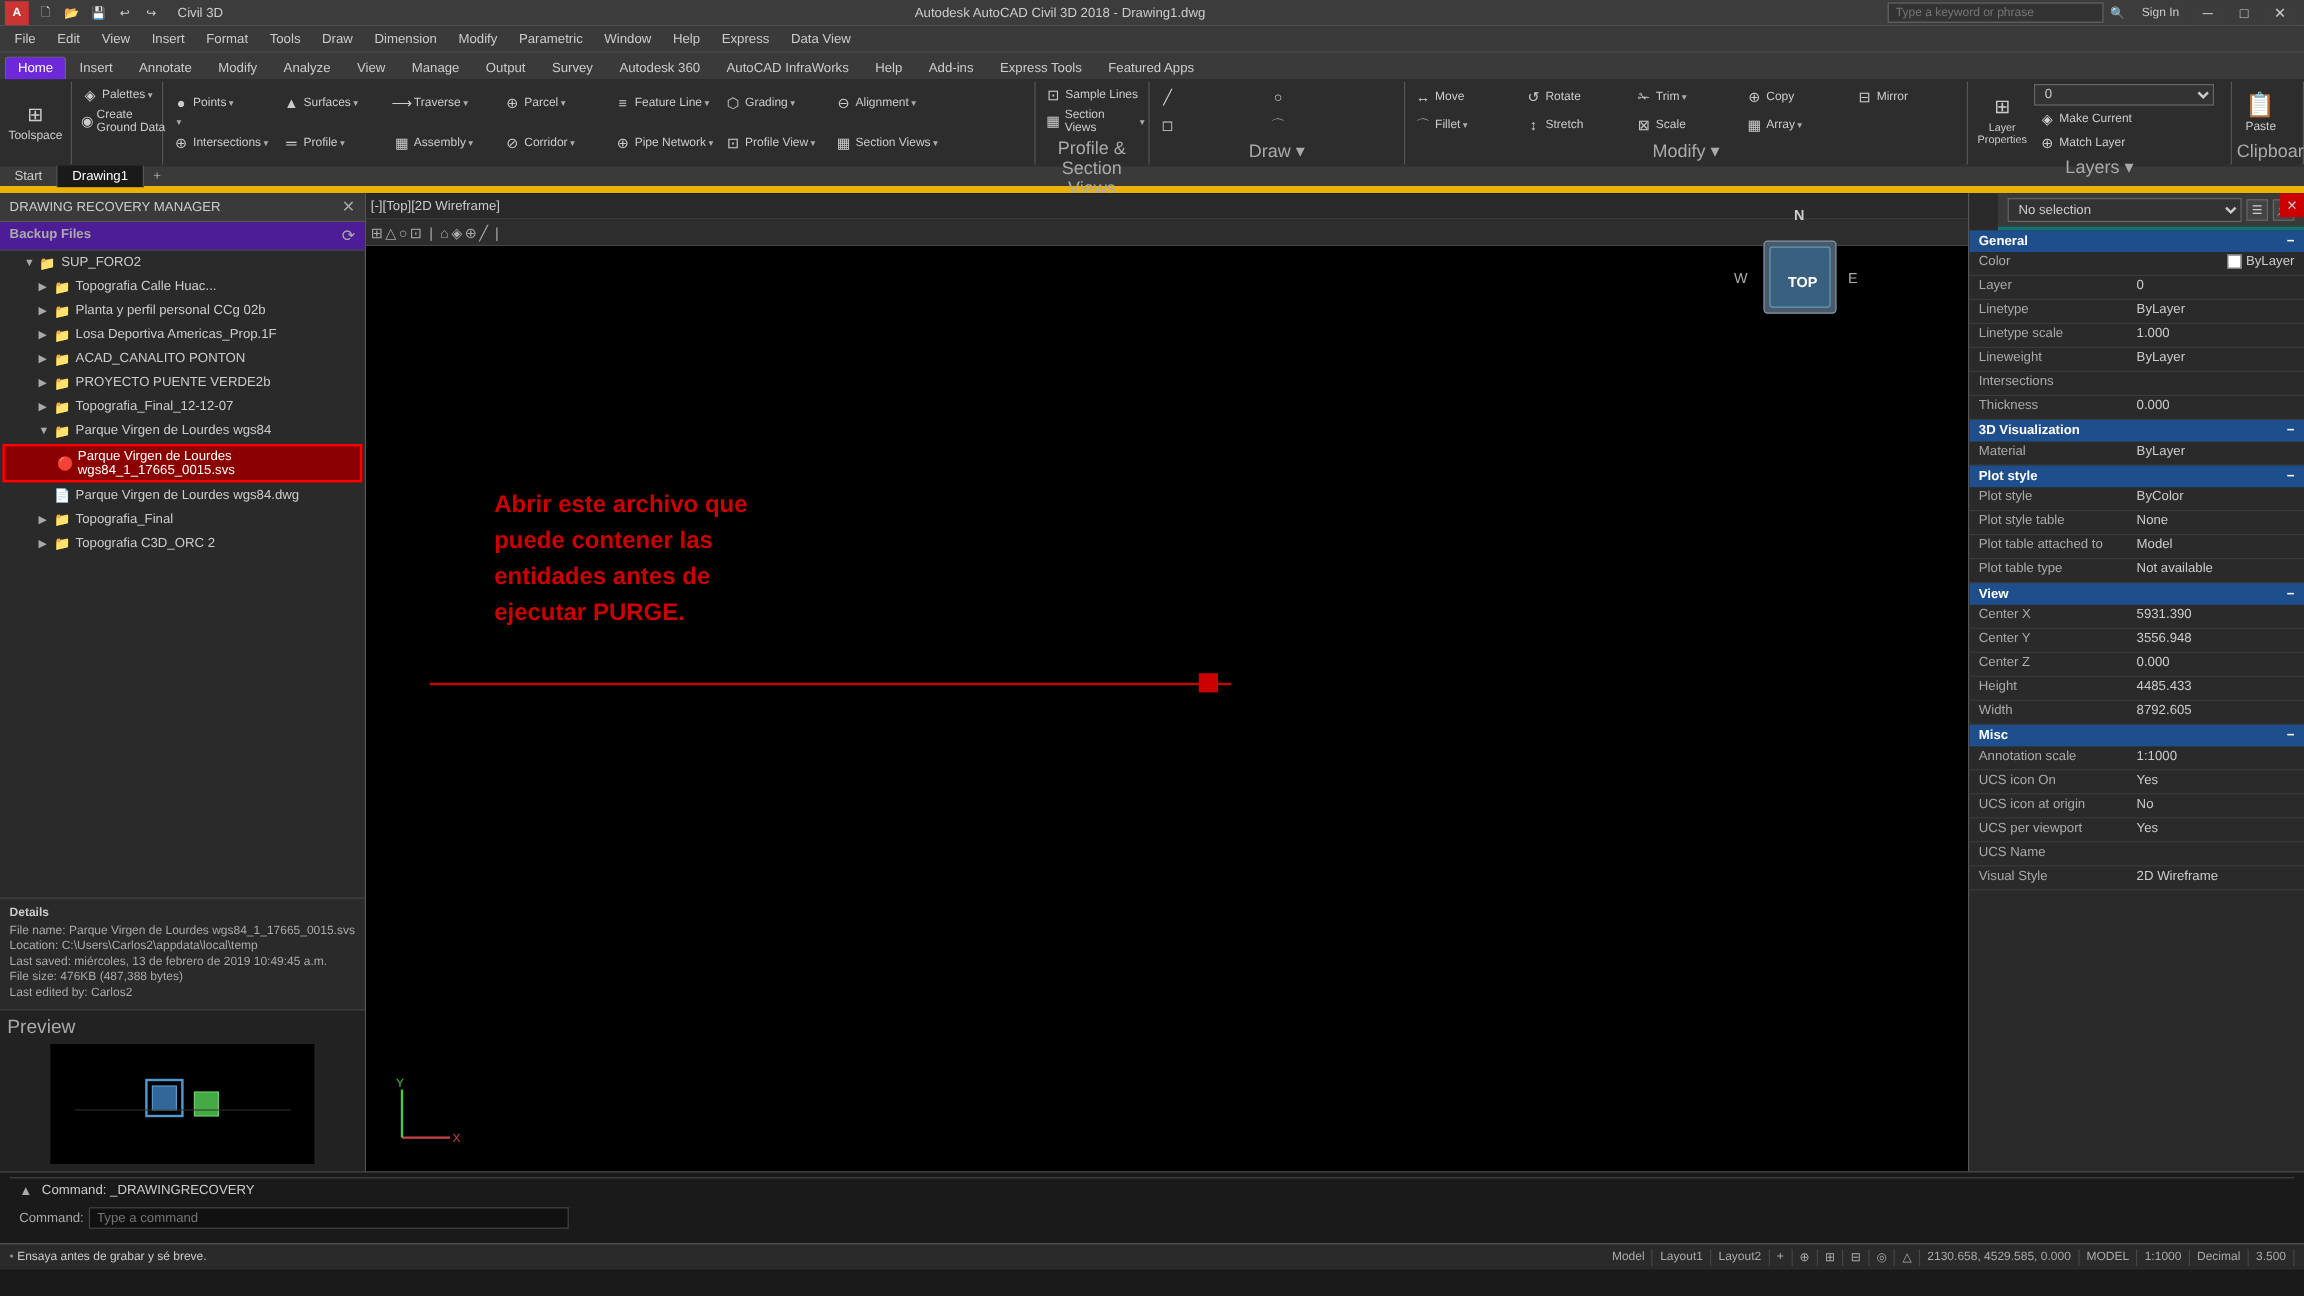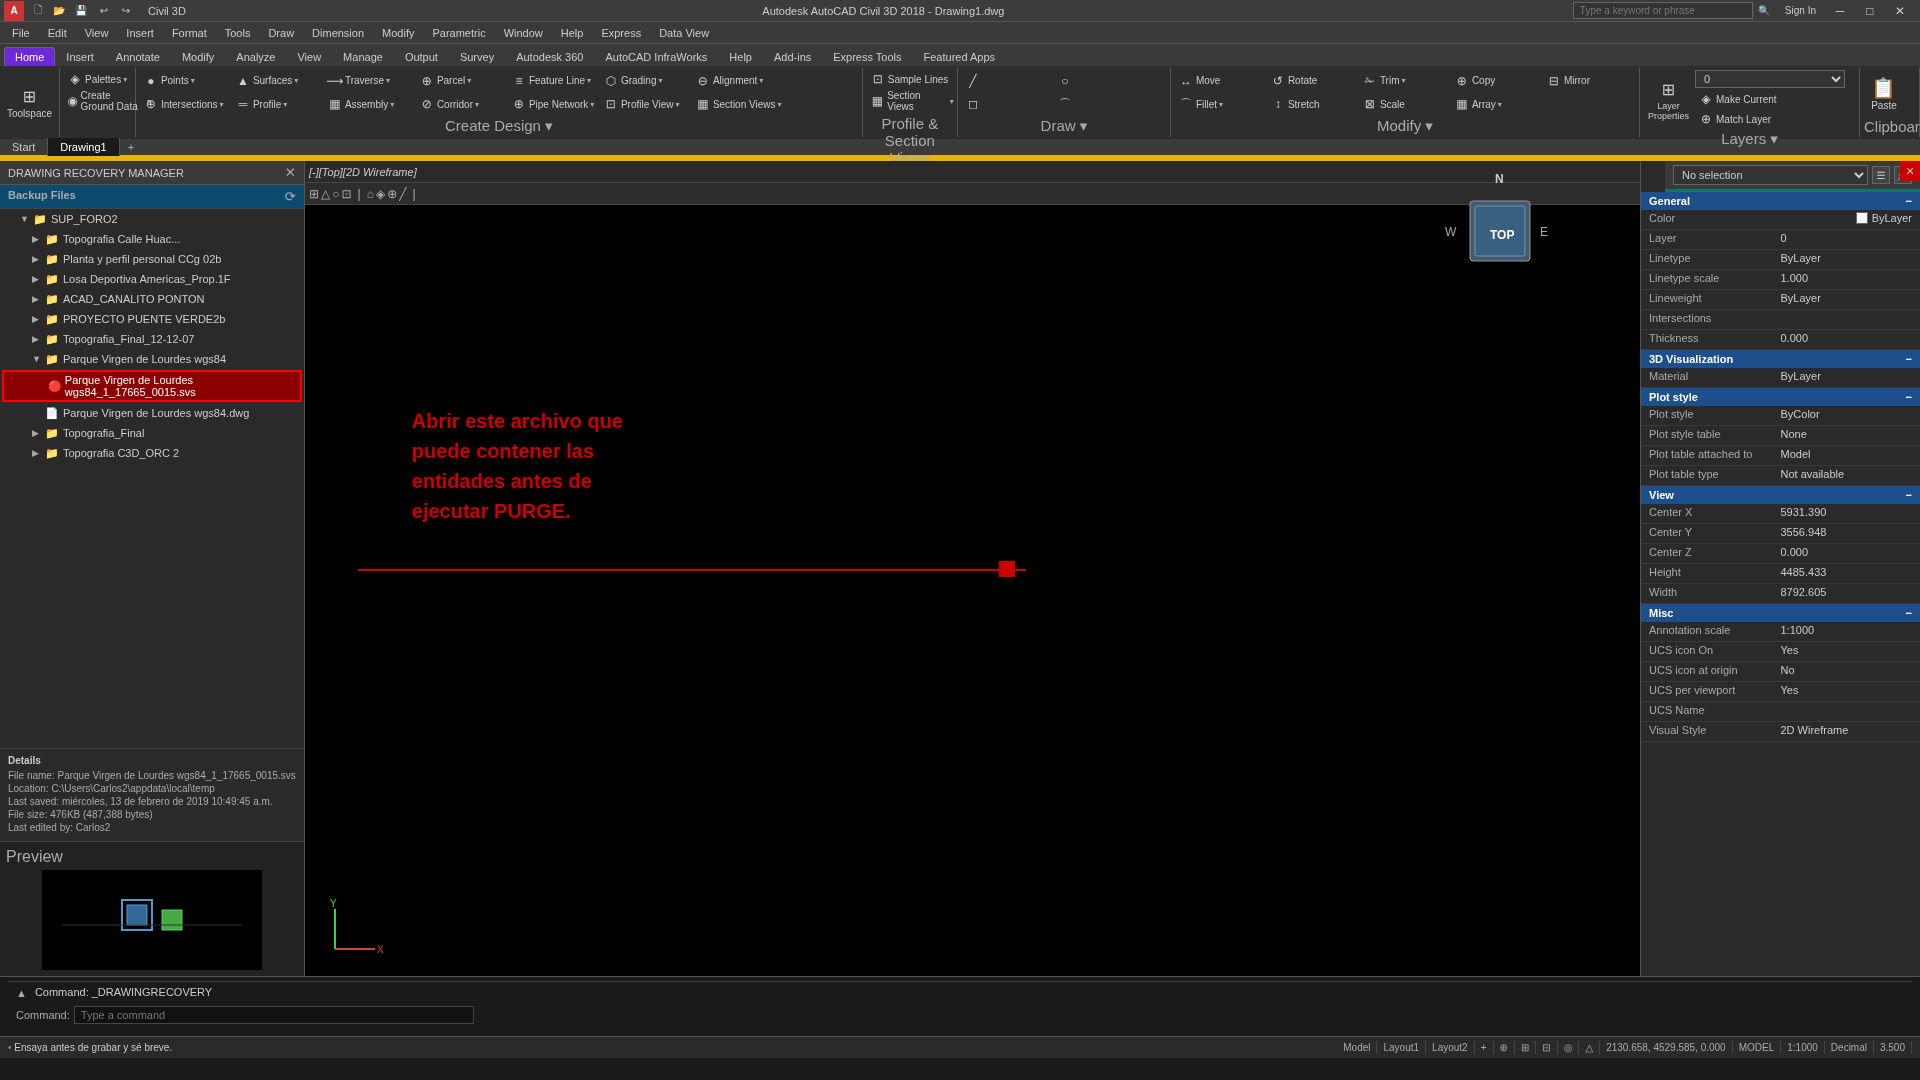--- a/index.html
+++ b/index.html
@@ -276,7 +276,6 @@
           <span class="rb-arrow">▾</span>
         </div>
       </div>
-      <div class="ribbon-group-title">Create Design ▾</div>
     </div>
 
     <div class="ribbon-group">

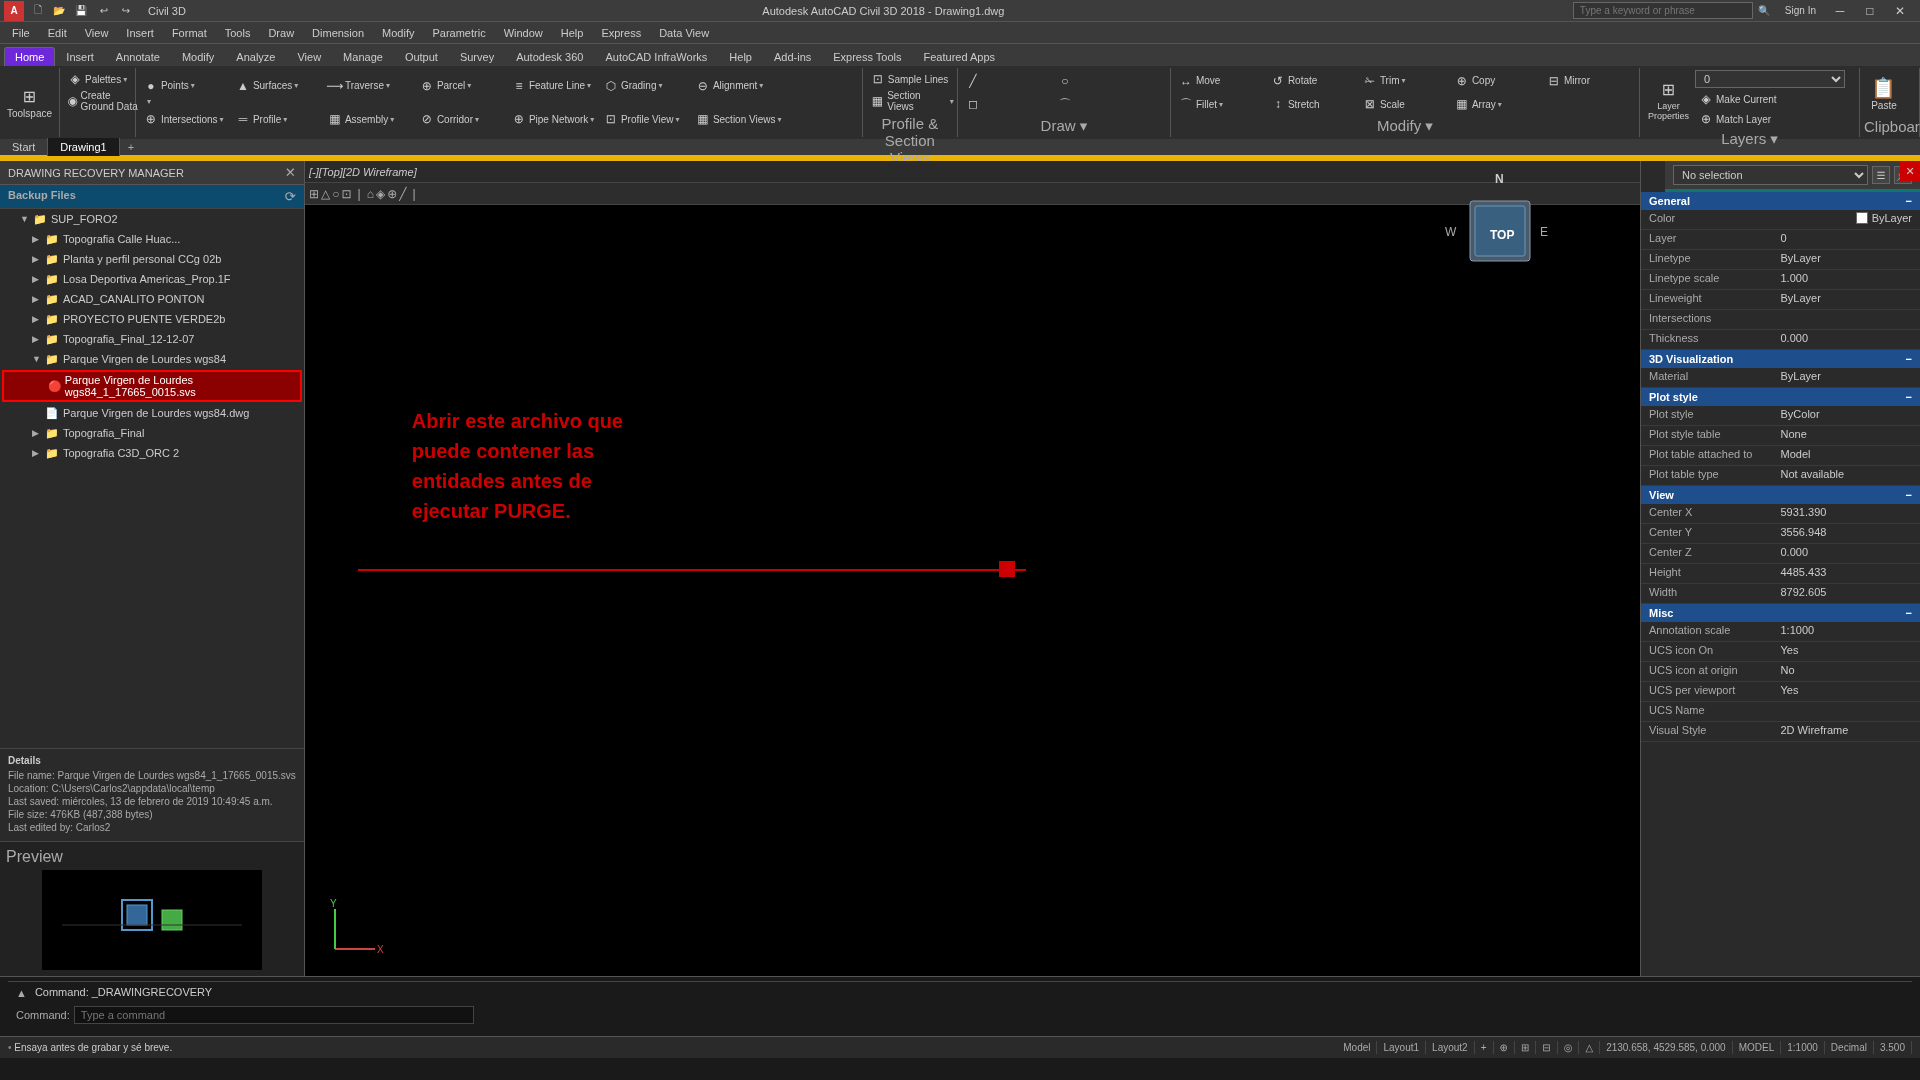--- a/index.html
+++ b/index.html
@@ -525,7 +525,7 @@
   <div id="viewport">
 
     <div style="position:absolute;top:0;left:0;right:0;height:22px;background:#2a2a2a;border-bottom:1px solid #444;display:flex;align-items:center;padding:0 4px;gap:4px;">
-      <div class="viewport-label" style="position:static;font-style:italic;">[-][Top][2D Wireframe]</div>
+      <div class="viewport-label" style="position:static;">[-][Top][2D Wireframe]</div>
     </div>
 
     <div style="position:absolute;top:22px;left:0;right:0;height:22px;background:#2d2d2d;border-bottom:1px solid #444;display:flex;align-items:center;padding:0 4px;gap:2px;overflow:hidden;">

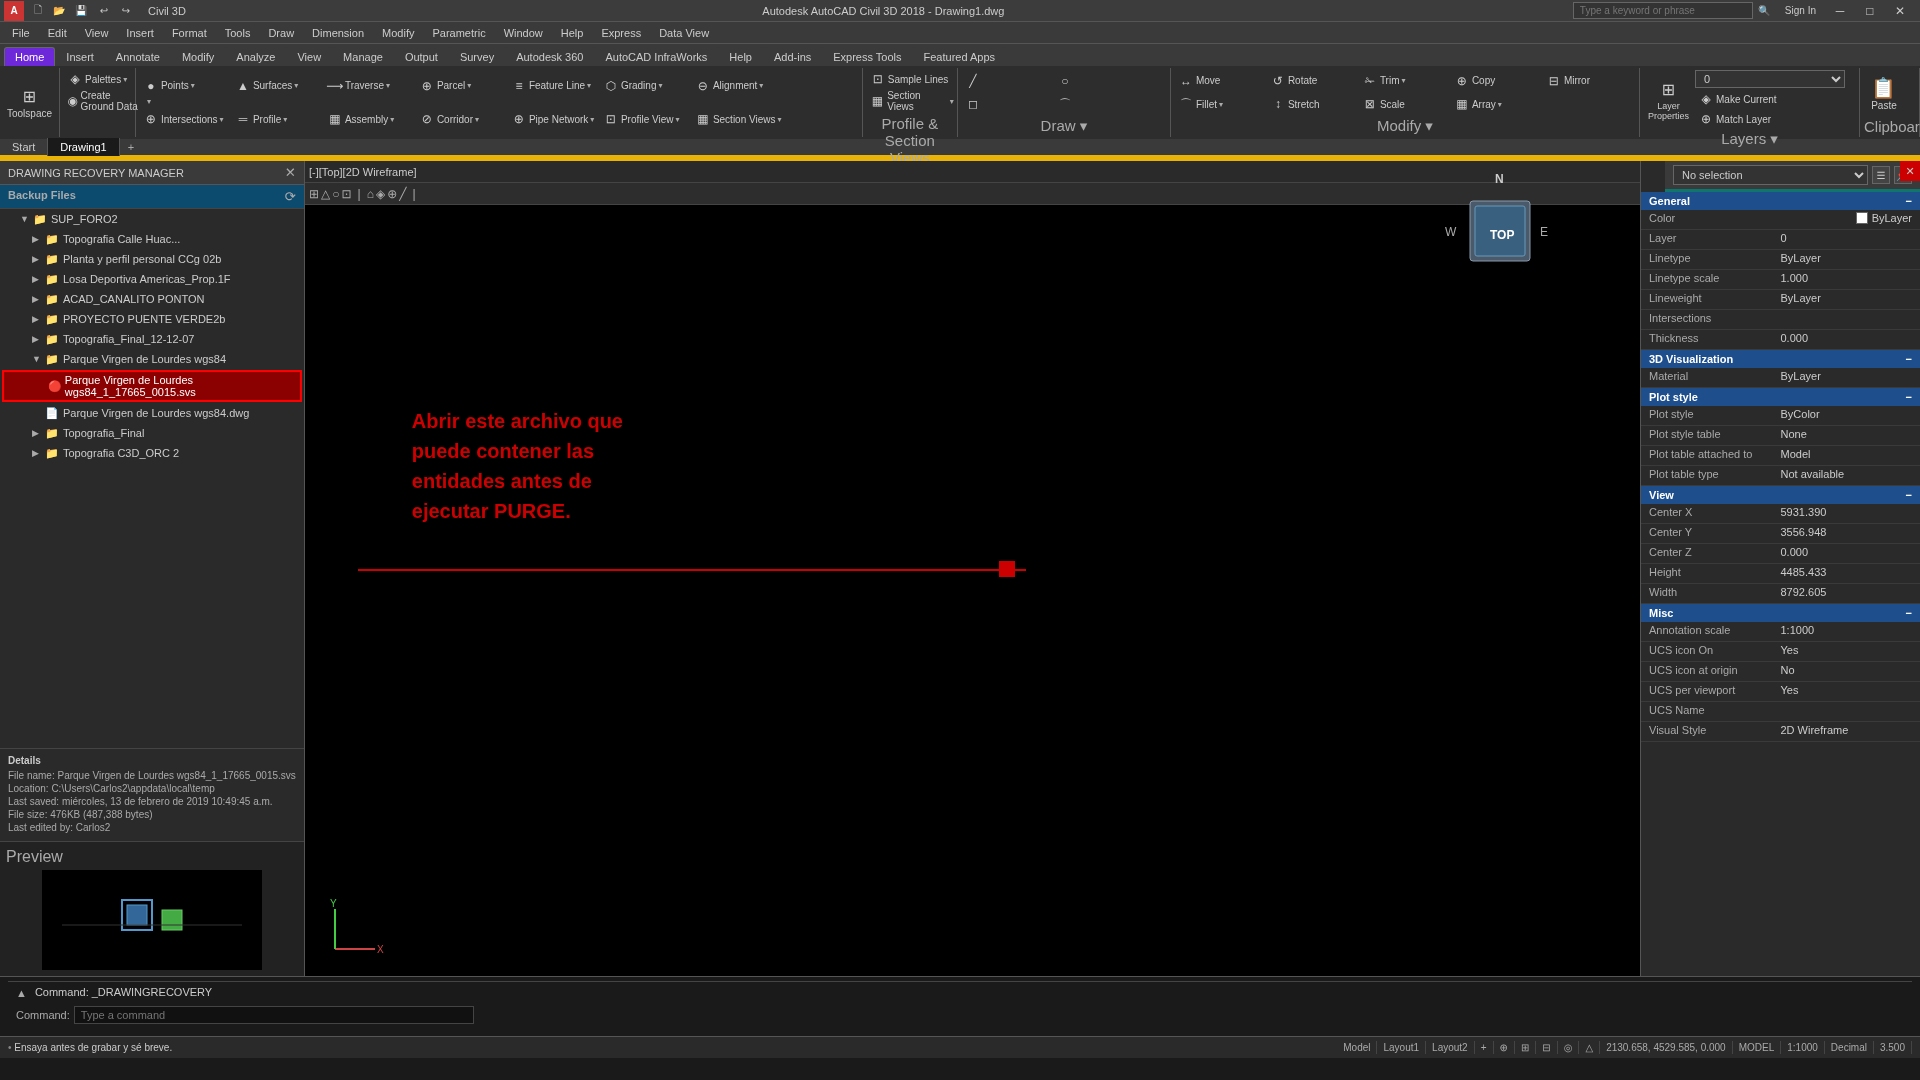--- a/index.html
+++ b/index.html
@@ -67,7 +67,7 @@
     
     #left-panel { width: 305px; background: #2a2a2a; border-right: 1px solid #555; display: flex; flex-direction: column; }
     .panel-header { background: #3a3a3a; padding: 4px 8px; font-size: 11px; color: #ccc; border-bottom: 1px solid #555; display: flex; justify-content: space-between; align-items: center; }
-    .panel-section { padding: 4px 8px; background: #0c4a6e; border-bottom: 1px solid #444; font-size: 11px; font-weight: bold; color: #aaa; }
+    .panel-section { padding: 4px 8px; background: #4c1d95; border-bottom: 1px solid #444; font-size: 11px; font-weight: bold; color: #aaa; }
     .tree-item { display: flex; align-items: center; padding: 2px 8px; cursor: pointer; font-size: 11px; color: #ccc; }
     .tree-item.highlighted { background: #8b0000; color: white; }
     .tree-indent { width: 12px; flex-shrink: 0; }

